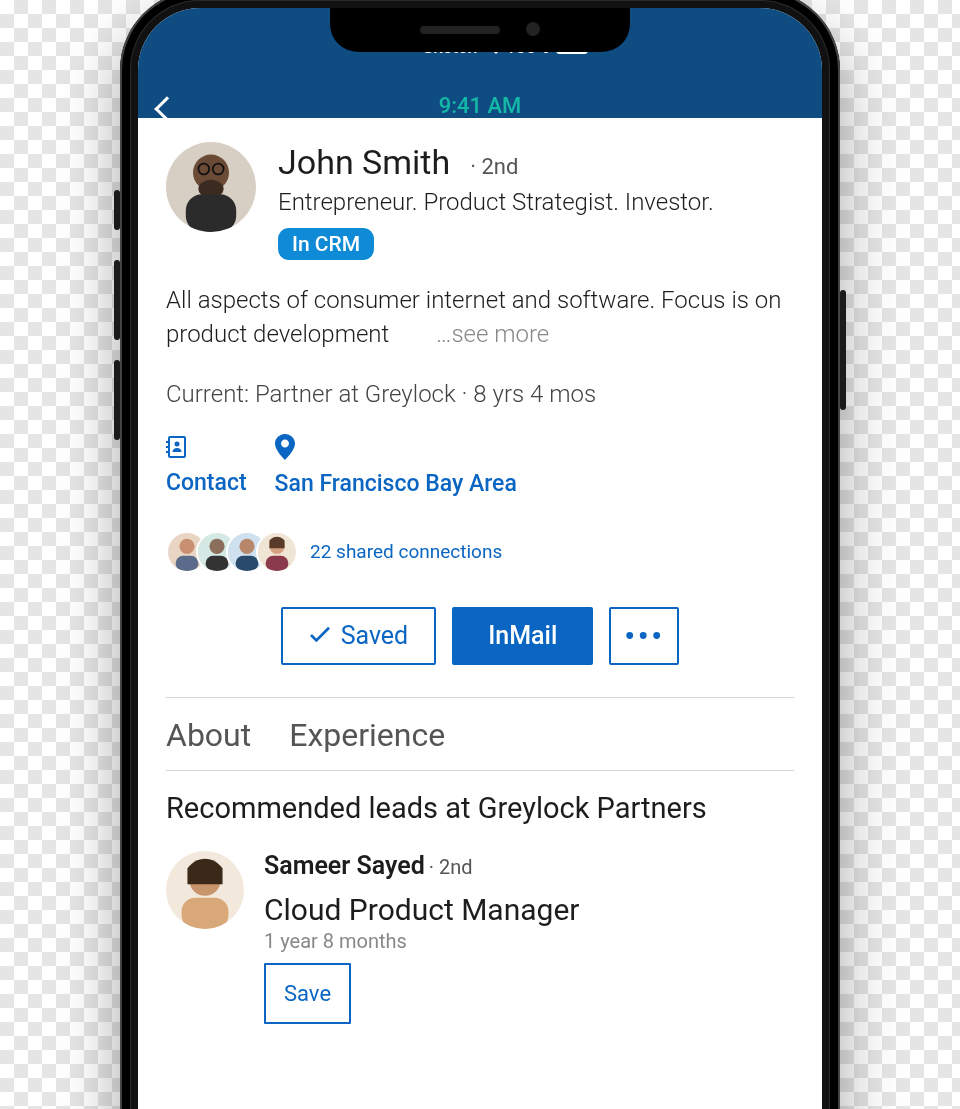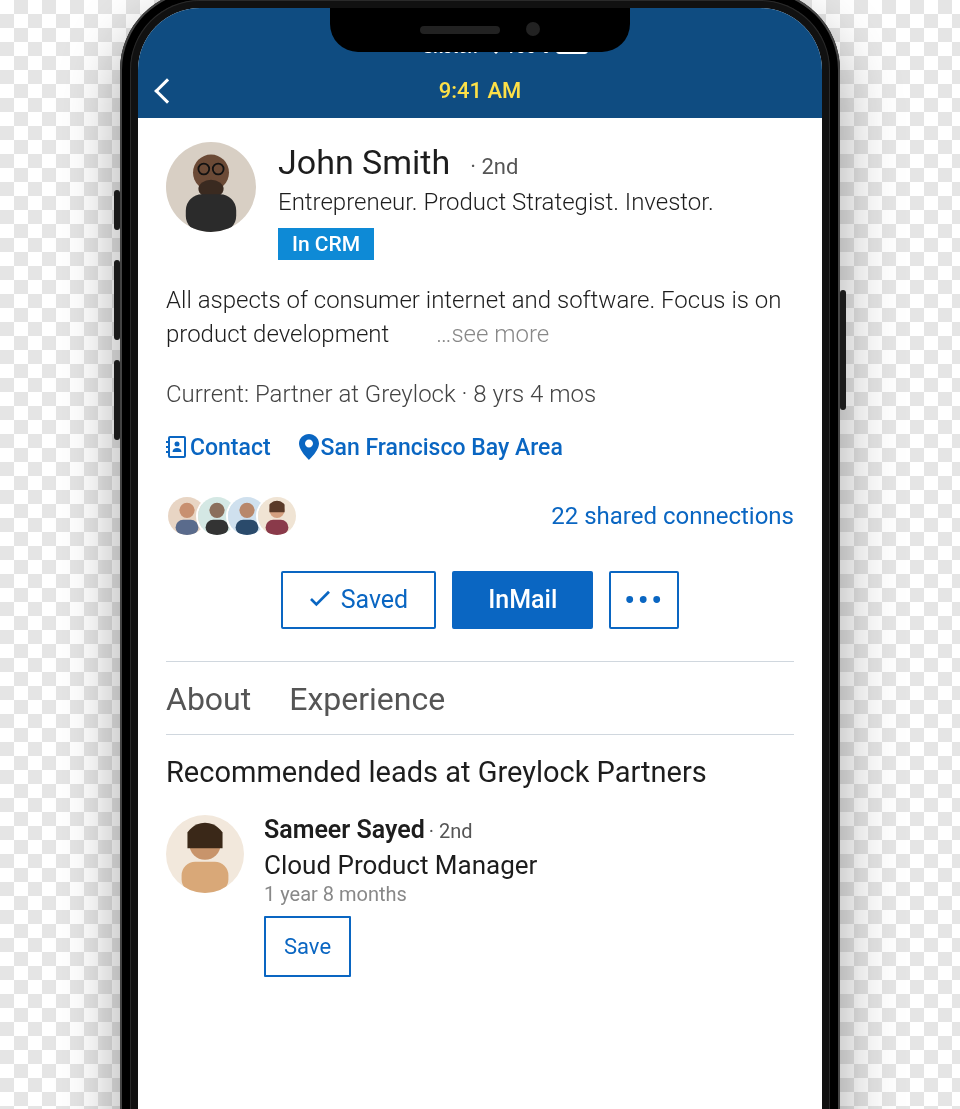--- a/index.html
+++ b/index.html
@@ -68,7 +68,7 @@
   .battery i{display:block;height:100%;width:100%;background:#fff;border-radius:1px;}
   
   .navrow{
-    background:var(--blue-dark);color:#fde047;height:55px;display:flex;align-items:center;padding:0 20px;position:relative;
+    background:var(--blue-dark);color:#14b8a6;height:55px;display:flex;align-items:flex-end;padding:0 20px;position:relative;
   }
   .navrow .time{position:absolute;left:50%;transform:translateX(-50%);font-size:22px;font-weight:500;}
   .back-chevron{width:18px;height:18px;border-left:3px solid #fff;border-bottom:3px solid #fff;transform:rotate(45deg);}

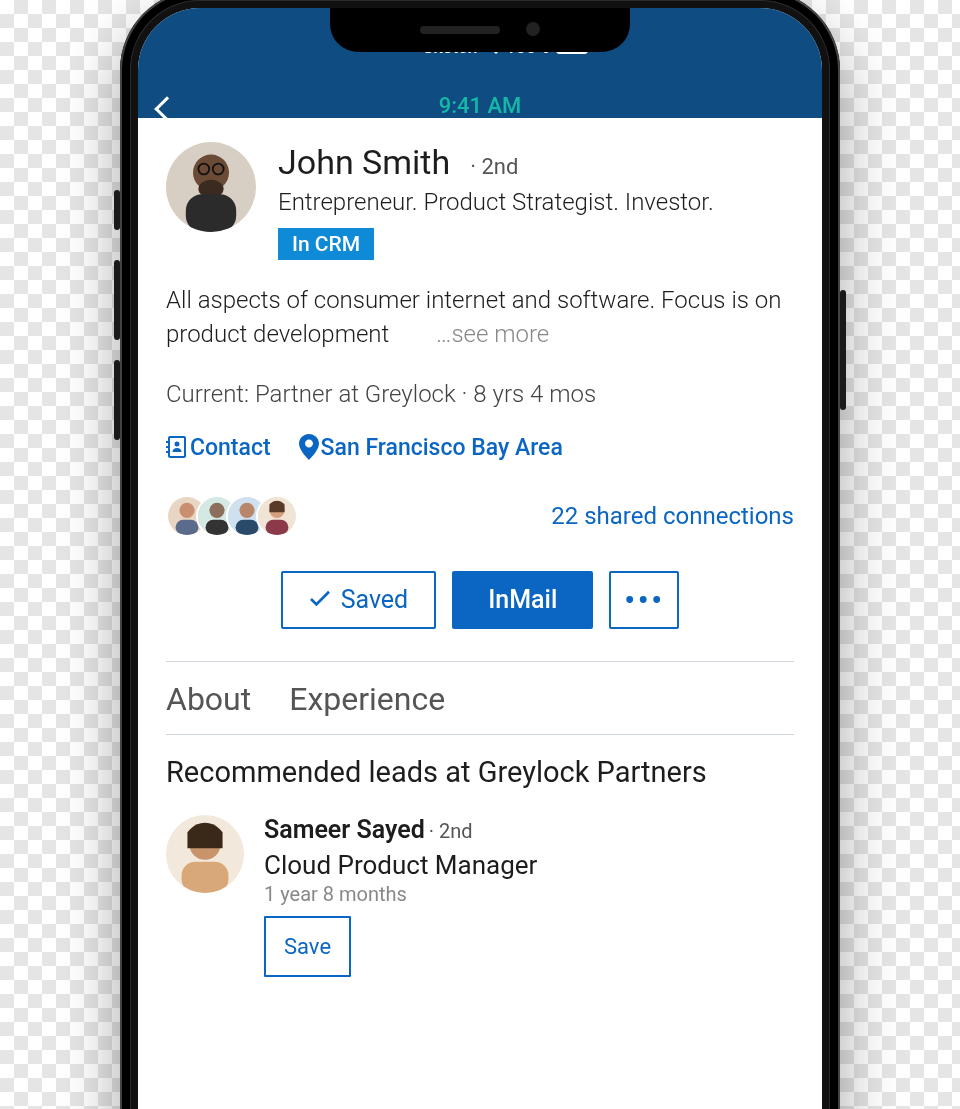--- a/index.html
+++ b/index.html
@@ -80,7 +80,7 @@
   .name{font-size:34px;font-weight:400;}
   .degree{font-size:22px;color:#555;}
   .headline{font-size:24px;font-weight:300;margin-top:4px;line-height:1.35;}
-  .crm-badge{display:inline-block;margin-top:10px;background:var(--blue-badge);color:#fff;border-radius:0;padding:4px 14px;font-size:21px;font-weight:500;}
+  .crm-badge{display:inline-block;margin-top:10px;background:var(--blue-badge);color:#fff;border-radius:11px;padding:4px 14px;font-size:21px;font-weight:500;}
   .summary{font-size:24px;font-weight:300;line-height:1.4;margin-top:24px;}
   .see-more{color:#888;white-space:nowrap;}
   .current{font-size:24px;color:#444;font-weight:300;margin-top:28px;}

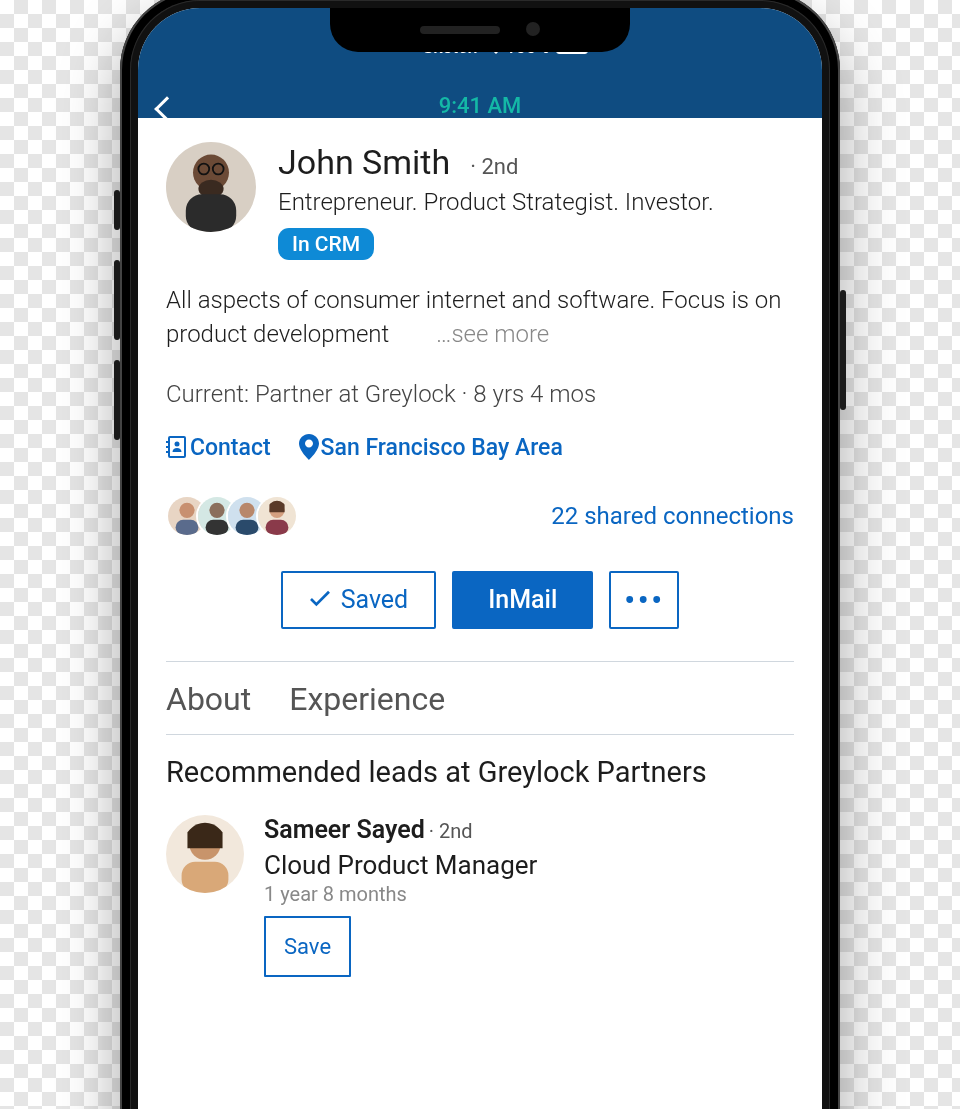--- a/index.html
+++ b/index.html
@@ -85,7 +85,7 @@
   .see-more{color:#888;white-space:nowrap;}
   .current{font-size:24px;color:#444;font-weight:300;margin-top:28px;}
   .links{display:flex;align-items:center;gap:28px;margin-top:26px;color:var(--blue);font-size:23px;font-weight:500;}
-  .links a{display:flex;align-items:center;gap:2px;text-decoration:none;color:var(--blue);}
+  .links a{display:flex;gap:10px;text-decoration:none;color:var(--blue);flex-direction:column;}
   .icon-contact,.icon-pin{display:inline-flex;}
   .shared{display:flex;align-items:center;gap:32px;margin-top:34px;color:var(--blue);font-size:24px;justify-content:space-between;}
   .facepile{display:flex;}

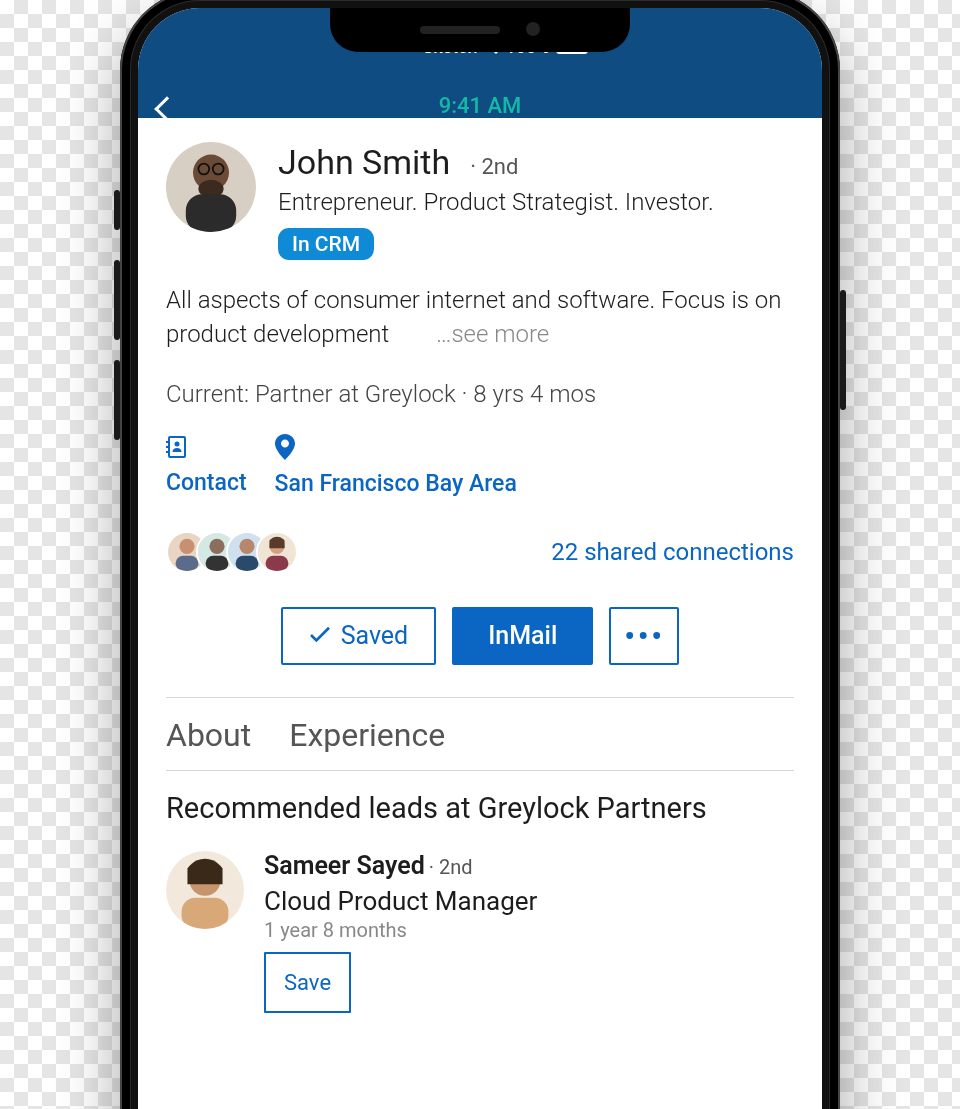--- a/index.html
+++ b/index.html
@@ -87,7 +87,7 @@
   .links{display:flex;align-items:center;gap:28px;margin-top:26px;color:var(--blue);font-size:23px;font-weight:500;}
   .links a{display:flex;gap:10px;text-decoration:none;color:var(--blue);flex-direction:column;}
   .icon-contact,.icon-pin{display:inline-flex;}
-  .shared{display:flex;align-items:center;gap:32px;margin-top:34px;color:var(--blue);font-size:24px;justify-content:space-between;}
+  .shared{display:flex;align-items:center;gap:12px;margin-top:34px;color:var(--blue);font-size:19px;}
   .facepile{display:flex;}
   .facepile .mini{width:42px;height:42px;border-radius:50%;border:2px solid #fff;margin-left:-12px;overflow:hidden;}
   .facepile .mini:first-child{margin-left:0;}

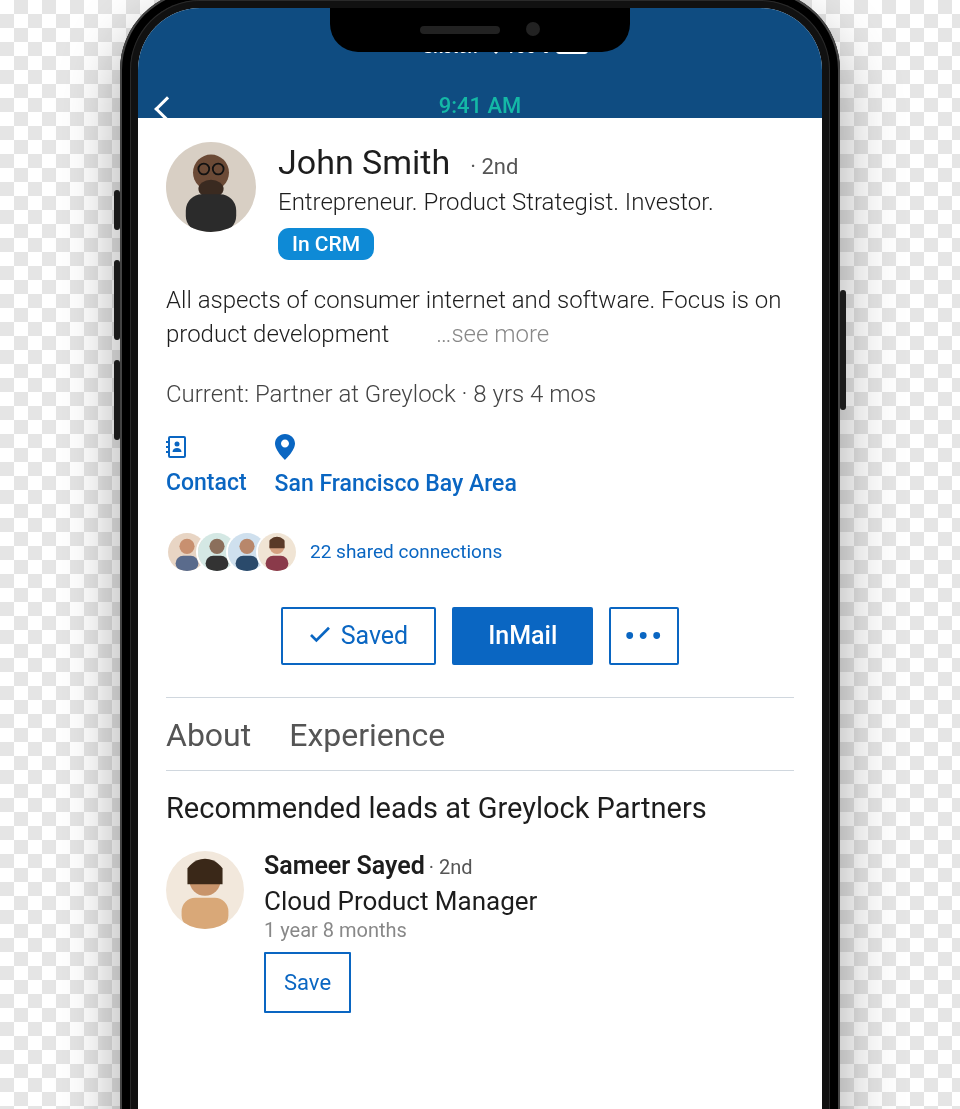--- a/index.html
+++ b/index.html
@@ -107,7 +107,7 @@
   .lead .avatar-sm{width:78px;height:78px;border-radius:50%;flex:none;overflow:hidden;}
   .lead .name2{font-size:25px;font-weight:600;display:inline;}
   .lead .deg2{font-size:20px;color:#555;}
-  .lead .role{font-size:26px;margin-top:6px;}
+  .lead .role{font-size:30px;margin-top:12px;}
   .lead .tenure{font-size:20px;color:#888;margin-top:2px;}
   .btn-save{border:2px solid var(--blue);color:var(--blue);background:#fff;padding:16px 18px;font-size:22px;margin-top:10px;display:inline-block;border-radius:1px;}
   

